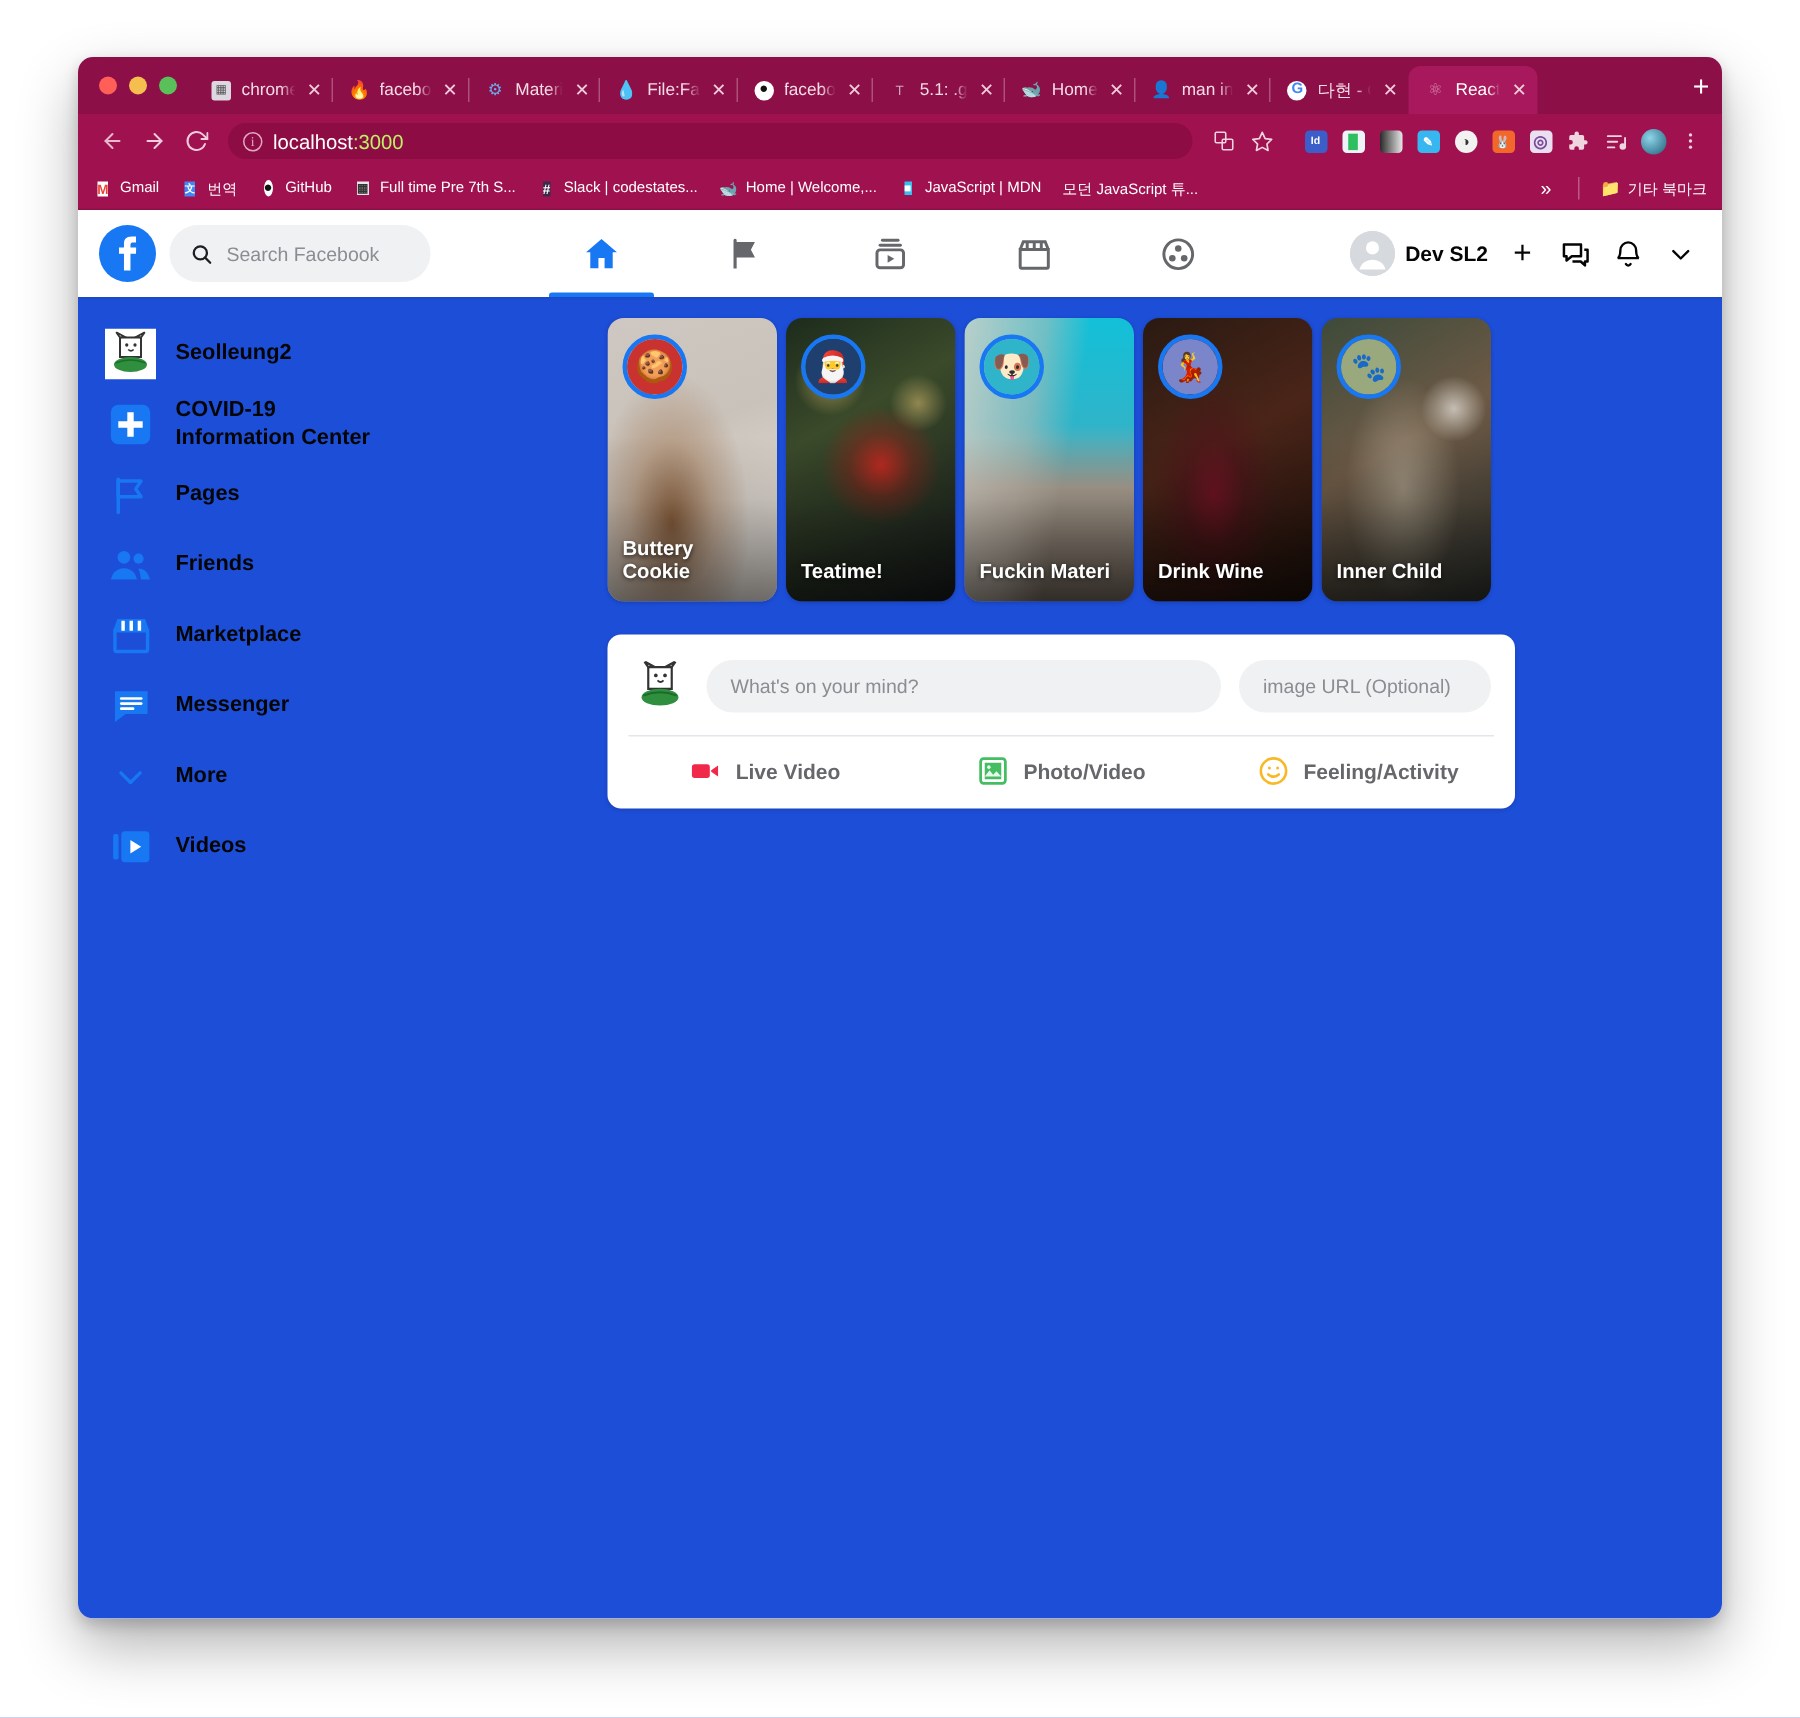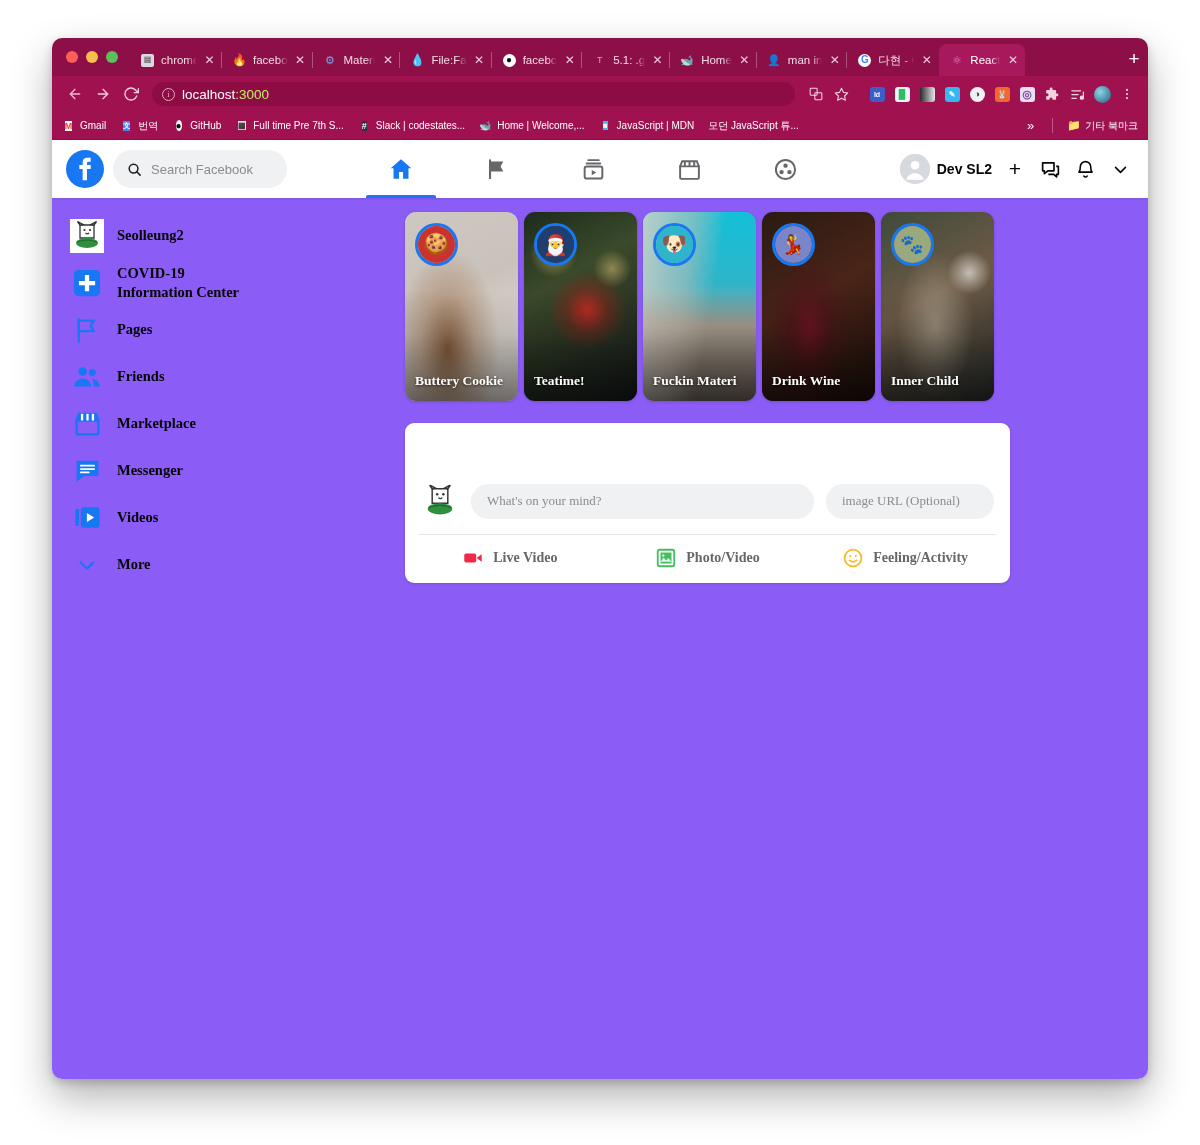--- a/index.html
+++ b/index.html
@@ -159,7 +159,7 @@
   
   .viewport {
     height: calc(1041px - 38px - 36px - 28px);
-    background: #8b5cf6;
+    background: #1d4ed8;
     position: relative;
     overflow: hidden;
   }

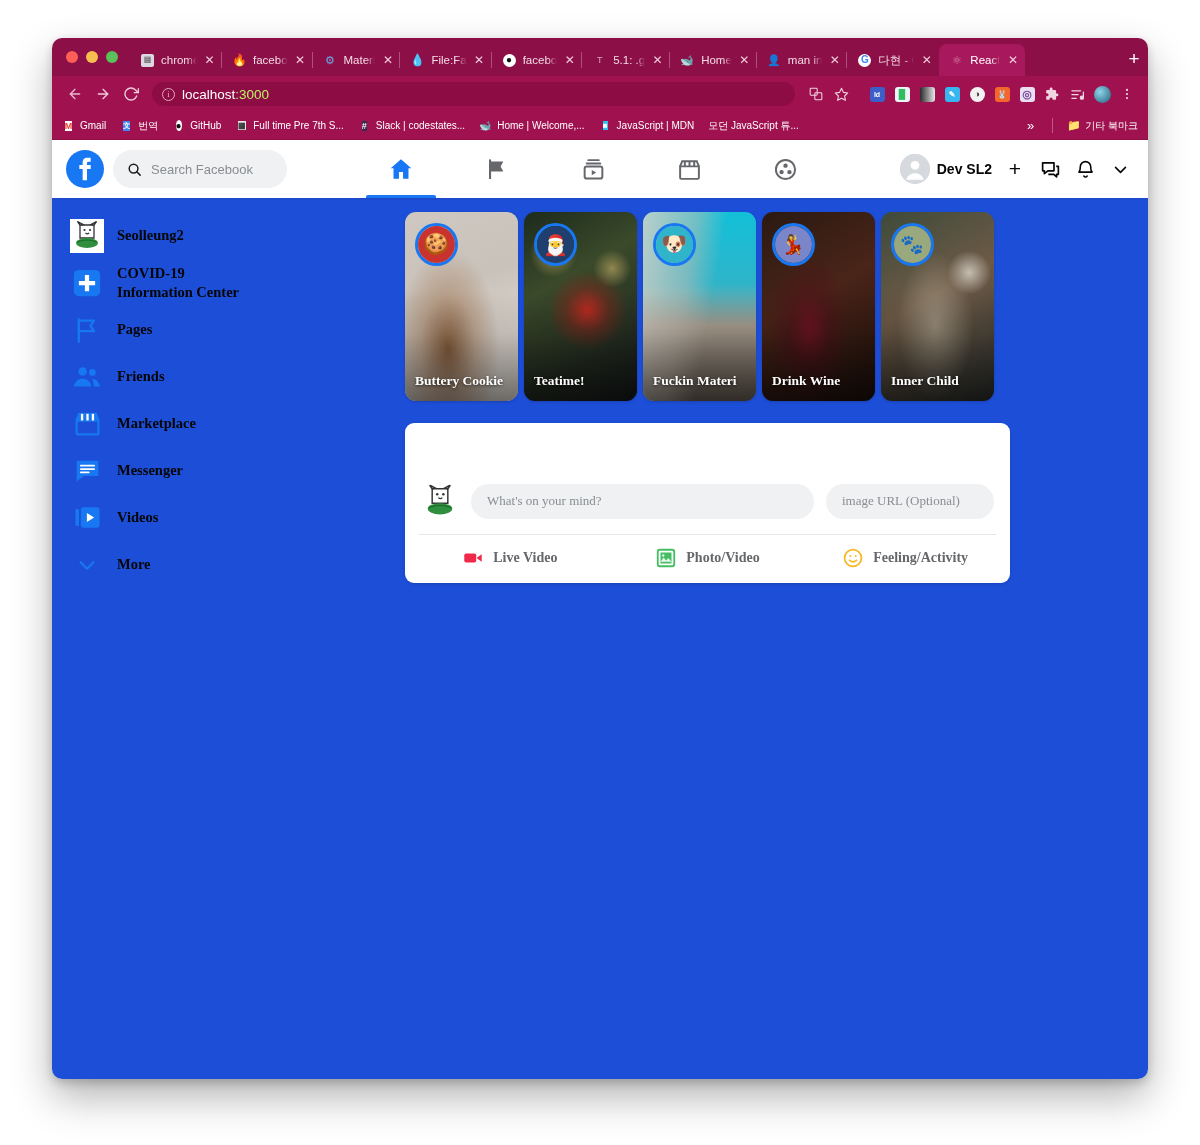--- a/index.html
+++ b/index.html
@@ -214,7 +214,7 @@
   .plusbtn { width: 28px; height: 28px; display: flex; align-items: center; justify-content: center; color: #050505; font-size: 21px; font-weight: 300; }
 
   
-  .fbbody { display: flex; height: calc(100% - 58px); font-family: Liberation Serif, serif; }
+  .fbbody { display: flex; height: calc(100% - 58px); }
 
   
   .sidebar { width: 353px; padding: 14px 0 0 18px; flex: 0 0 353px; }

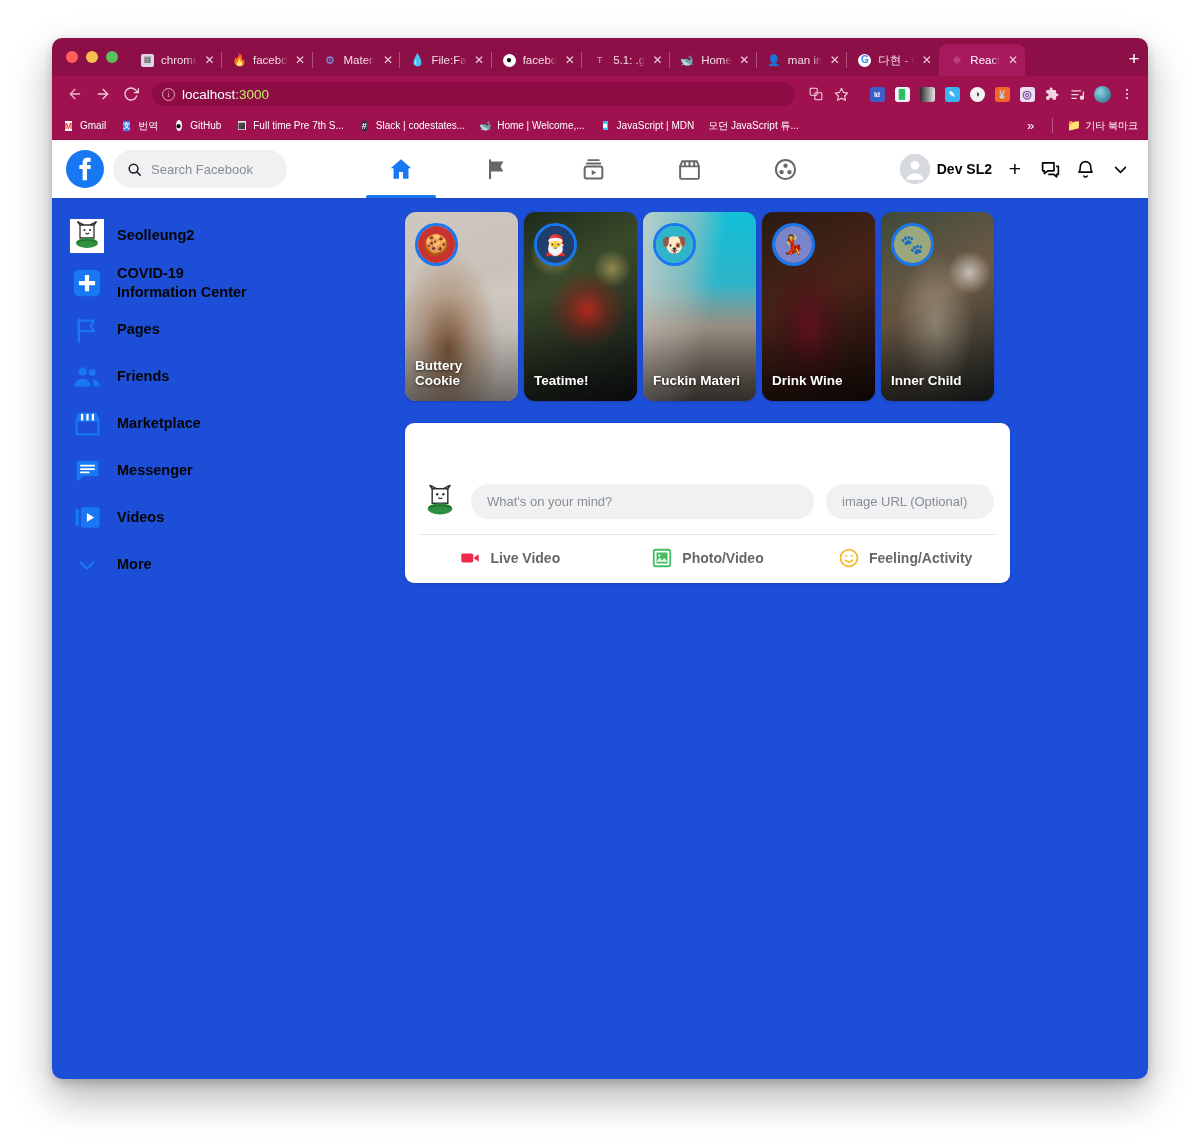--- a/index.html
+++ b/index.html
@@ -266,7 +266,7 @@
     box-shadow: 0 1px 3px rgba(0,0,0,0.14);
     overflow: hidden;
   }
-  .comp-top { display: flex; align-items: center; gap: 12px; padding: 15px 16px 14px 16px; margin-top: 44px; }
+  .comp-top { display: flex; align-items: center; gap: 12px; padding: 15px 16px 14px 16px; }
   .comp-avatar {
     width: 38px; height: 38px; flex: 0 0 38px;
     border-radius: 50%; overflow: hidden;

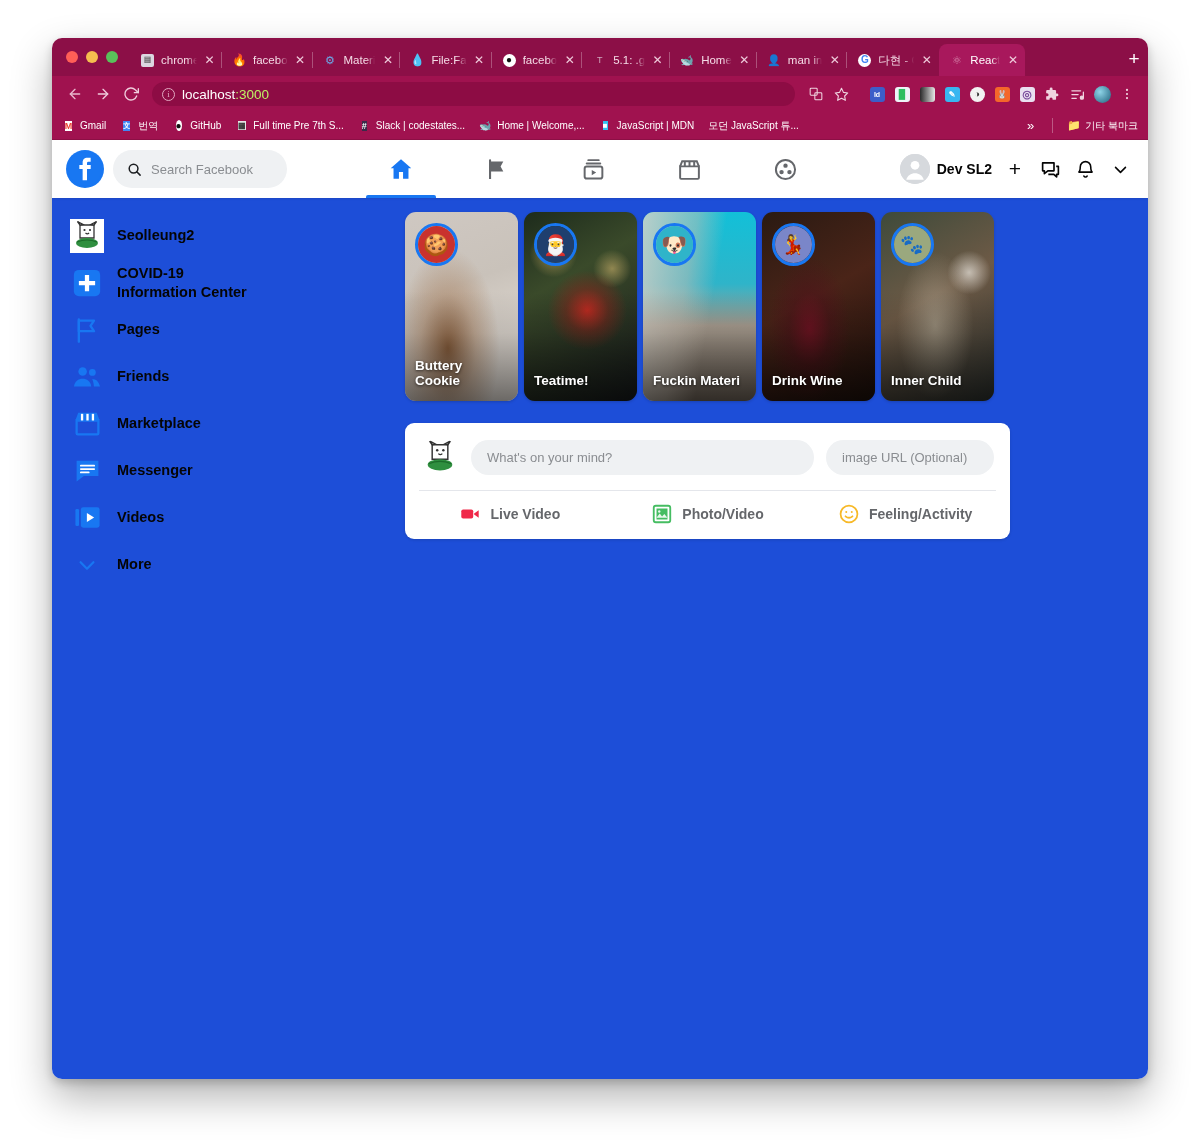--- a/index.html
+++ b/index.html
@@ -689,6 +689,15 @@
 
         <div class="side-item">
           <div class="side-ic">
+            <svg width="22" height="22" viewBox="0 0 24 24" fill="none" stroke="#1877f2" stroke-width="2.4" stroke-linecap="round" stroke-linejoin="round">
+                <polyline points="5 9 12 16 19 9"></polyline>
+              </svg>
+          </div>
+          <span class="side-label">More</span>
+        </div>
+
+        <div class="side-item">
+          <div class="side-ic">
             <svg width="29" height="29" viewBox="0 0 24 24">
                 <rect x="2" y="5" width="3" height="14" rx="1" fill="#1877f2"></rect>
                 <rect x="6.5" y="3.5" width="15.5" height="17" rx="2" fill="#1877f2"></rect>
@@ -696,15 +705,6 @@
               </svg>
           </div>
           <span class="side-label">Videos</span>
-        </div>
-
-        <div class="side-item">
-          <div class="side-ic">
-            <svg width="22" height="22" viewBox="0 0 24 24" fill="none" stroke="#1877f2" stroke-width="2.4" stroke-linecap="round" stroke-linejoin="round">
-                <polyline points="5 9 12 16 19 9"></polyline>
-              </svg>
-          </div>
-          <span class="side-label">More</span>
         </div>
       </div>
 

